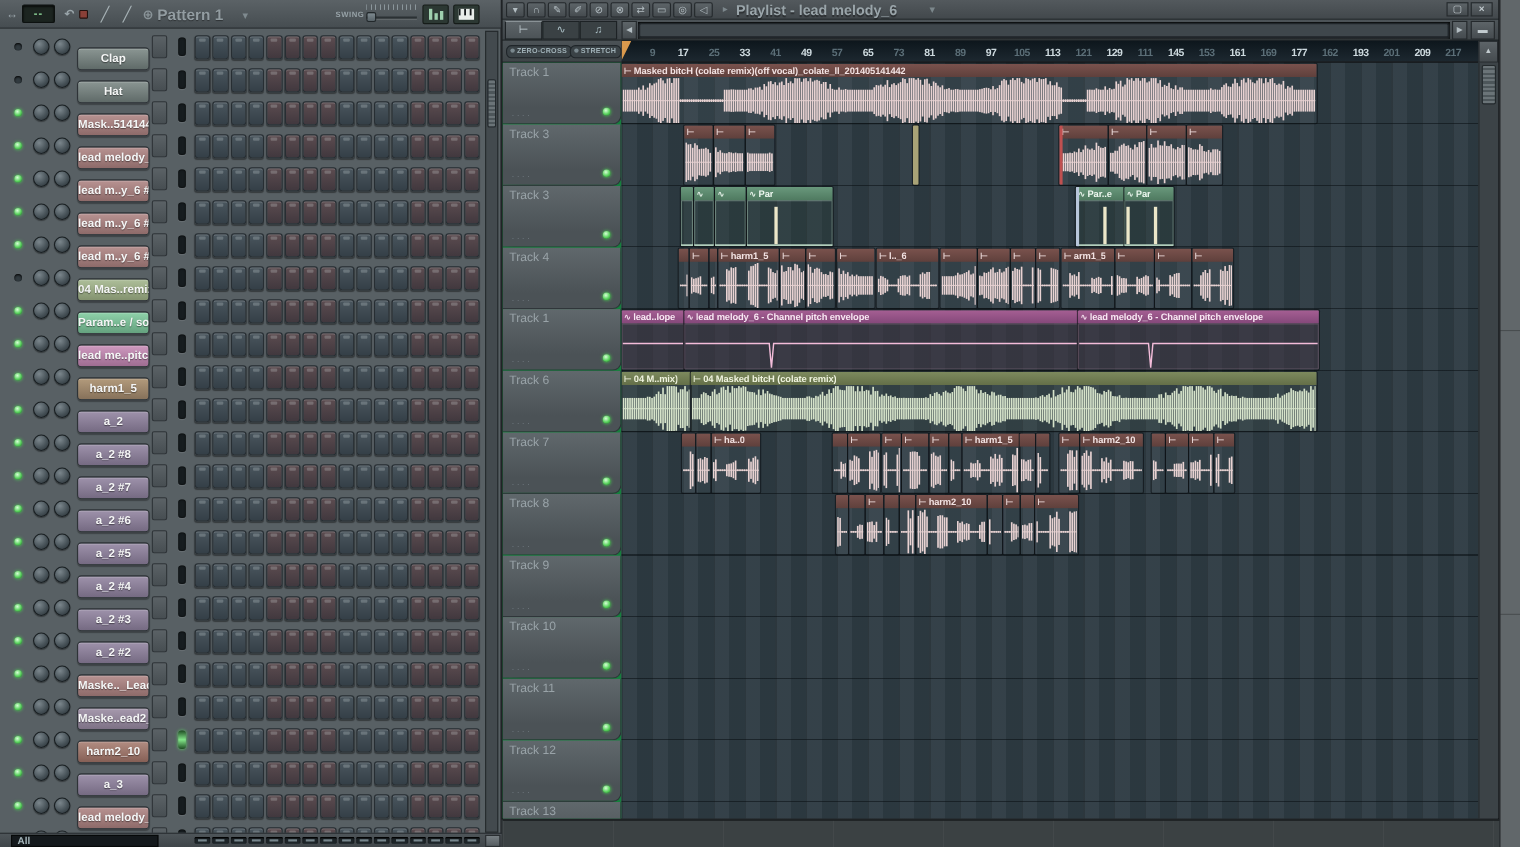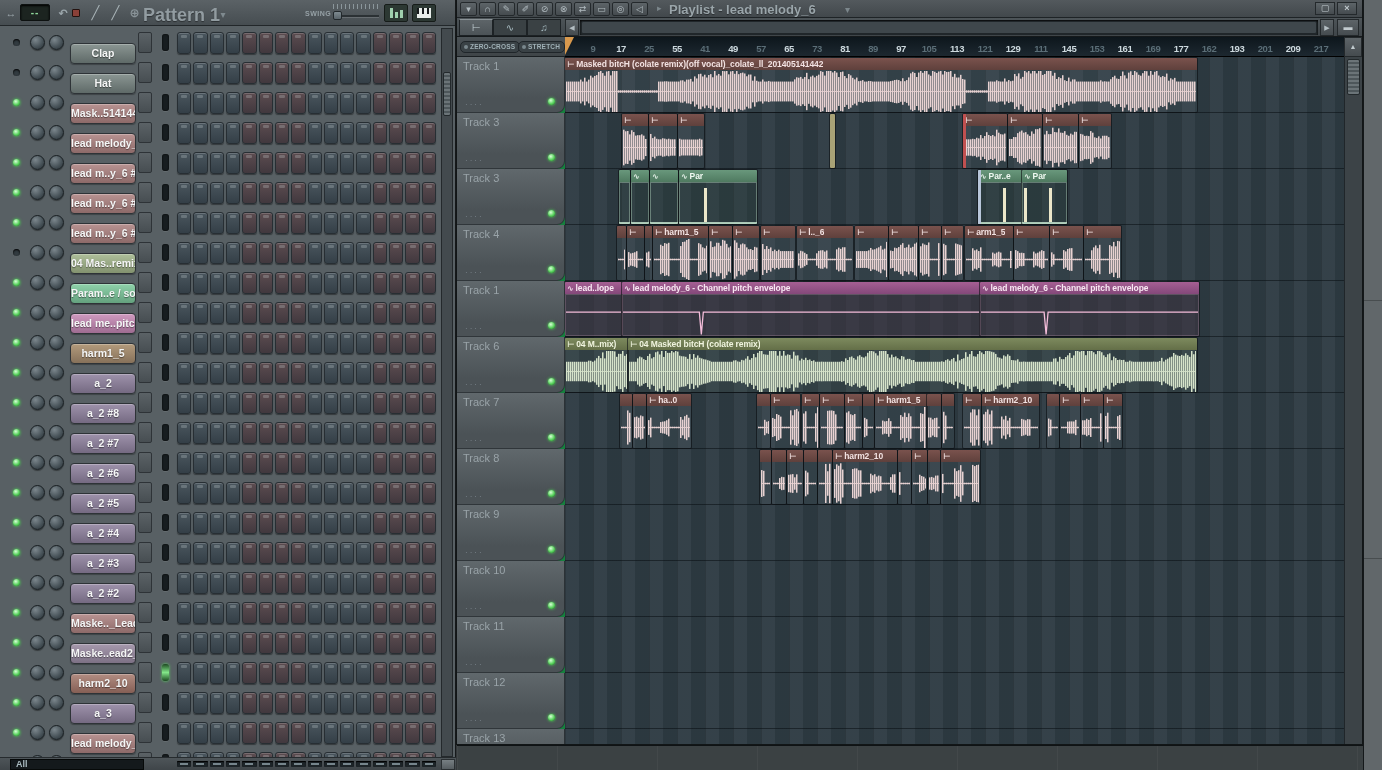--- a/index.html
+++ b/index.html
@@ -23,7 +23,7 @@
   .rt-slash{position:absolute;top:3px;width:19px;height:19px;color:#a7b2b6;font-size:13px;line-height:19px;text-align:center;}
   #rt-s1{left:86px;} #rt-s2{left:106px;}
   #rt-plus{left:128px;top:4px;width:13px;font-size:12px;color:#8a9499;}
-  #rt-pattern{position:absolute;left:143px;top:5px;font-size:18px;font-weight:bold;color:#929ca1;text-shadow:0 1px 1px rgba(0,0,0,.4);}
+  #rt-pattern{position:absolute;left:143px;top:5px;font-size:14px;font-weight:bold;color:#929ca1;text-shadow:0 1px 1px rgba(0,0,0,.4);}
   #rt-pcaret{left:218px;top:6px;width:10px;color:#7f8a8f;font-size:10px;}
   #rt-swing-label{position:absolute;left:305px;top:10px;font-size:7px;font-weight:bold;color:#96a1a6;letter-spacing:.5px;}
   #rt-swing-ticks{position:absolute;left:333px;top:4px;width:46px;height:5px;

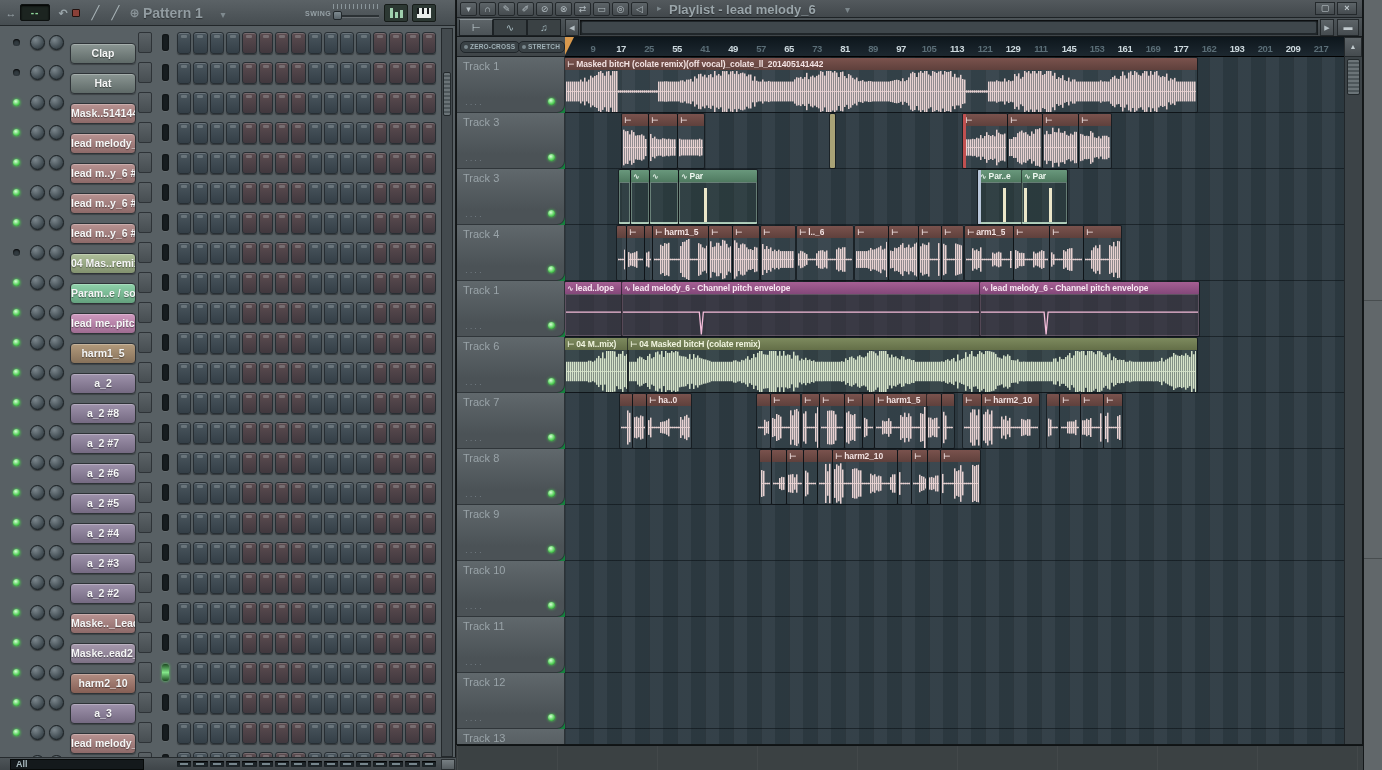--- a/index.html
+++ b/index.html
@@ -934,7 +934,7 @@
       <span class="tick" style="left: 28px;">9</span>
           <span class="tick strong" style="left: 56px;">17</span>
           <span class="tick" style="left: 84px;">25</span>
-          <span class="tick strong" style="left: 112px;">55</span>
+          <span class="tick strong" style="left: 112px;">33</span>
           <span class="tick" style="left: 140px;">41</span>
           <span class="tick strong" style="left: 168px;">49</span>
           <span class="tick" style="left: 196px;">57</span>

